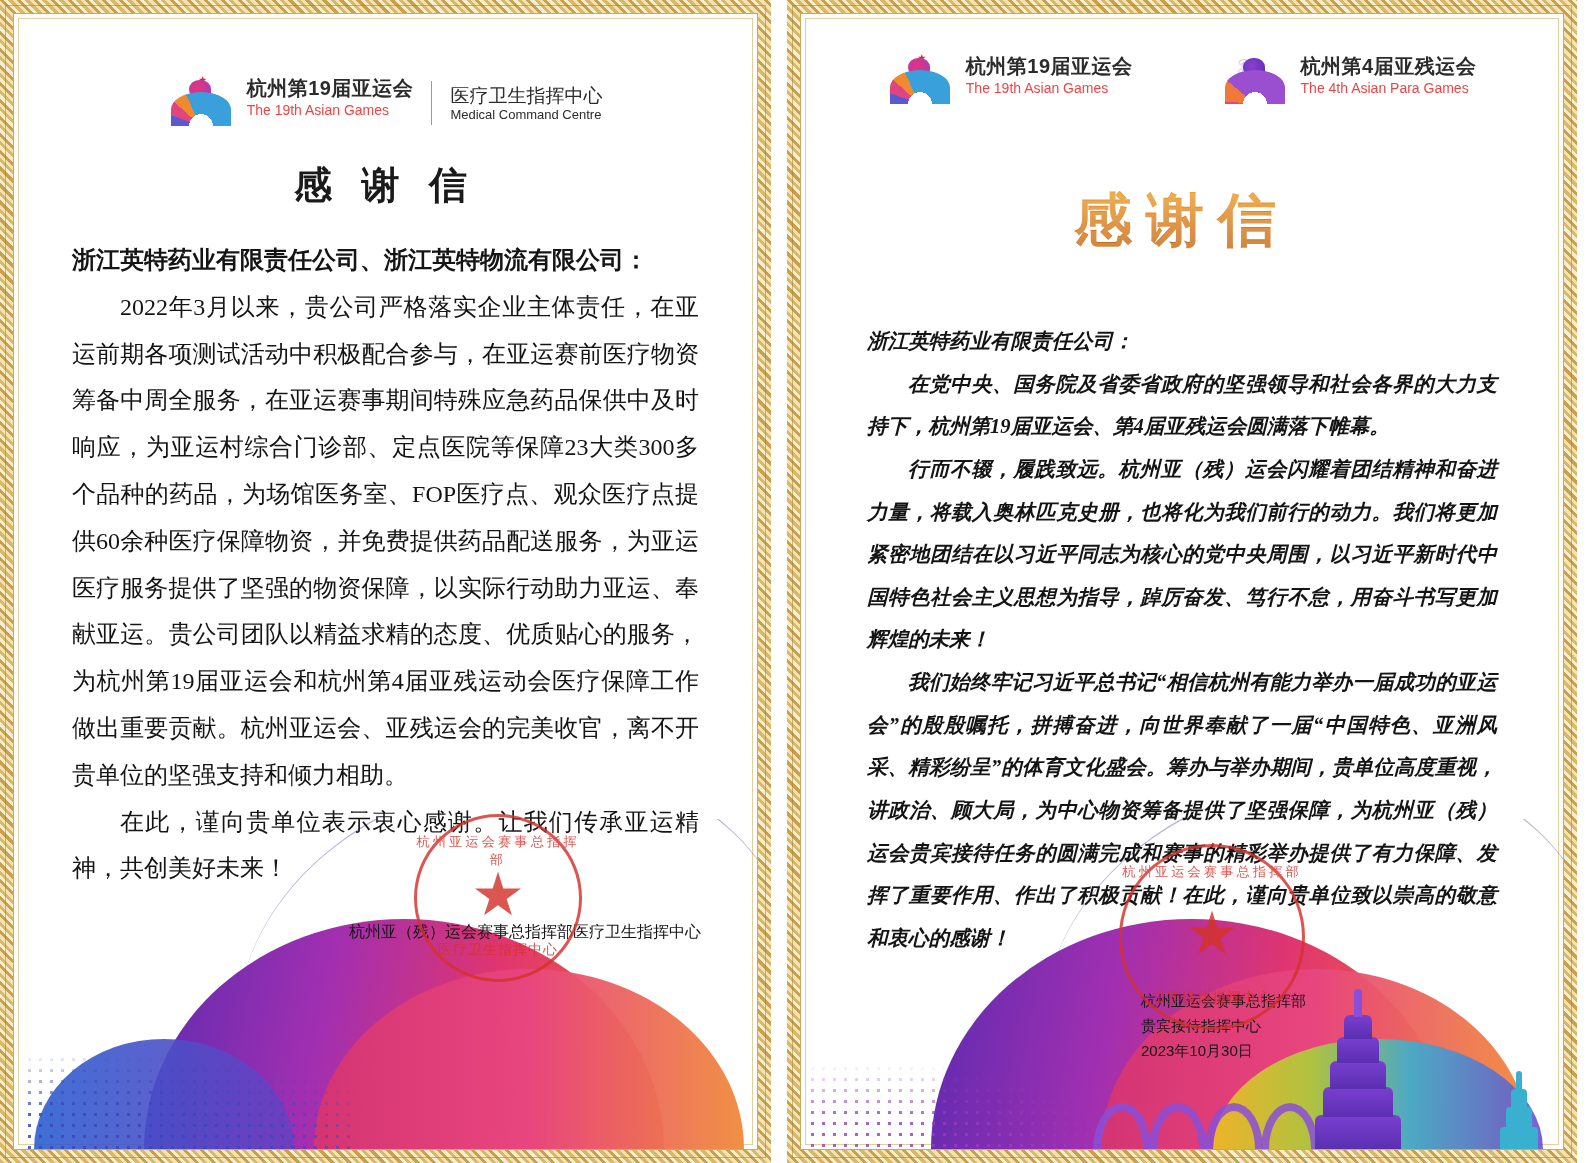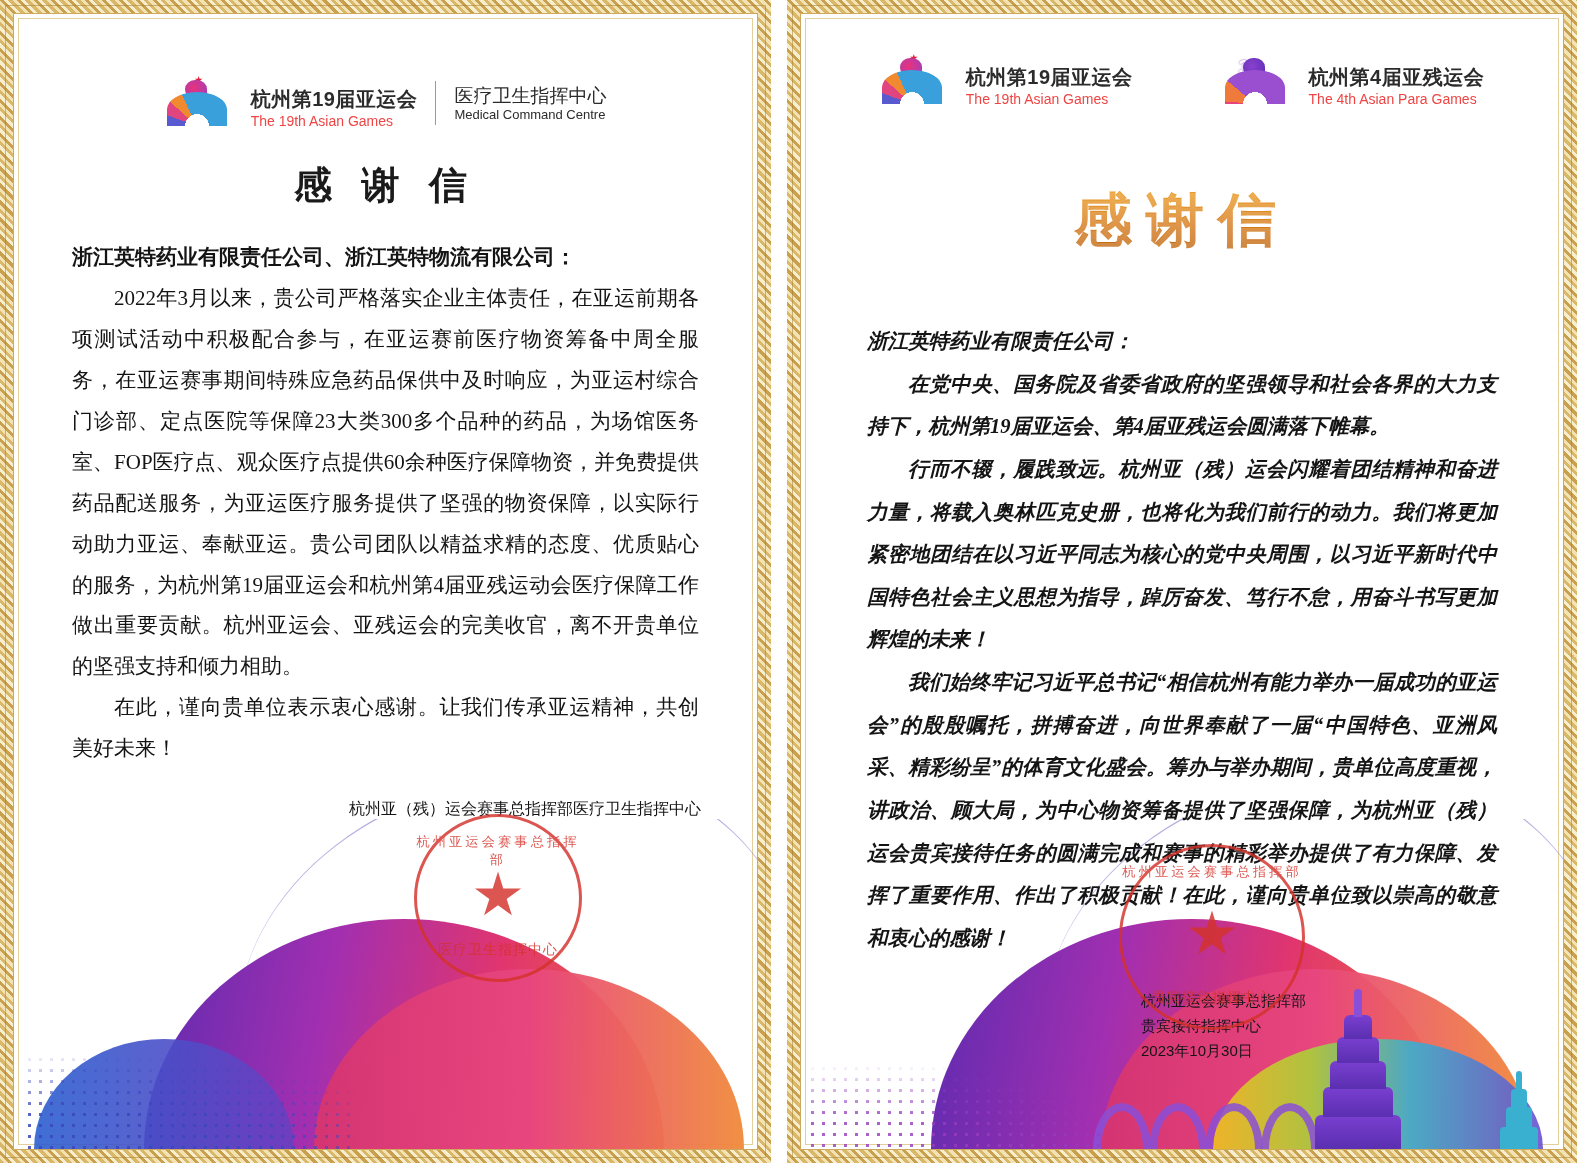--- a/index.html
+++ b/index.html
@@ -66,7 +66,7 @@
   }
   .header-2 { padding-top: 40px; gap: 90px; }
 
-  .logo-block { display: flex; align-items: flex-end; gap: 20px; }
+  .logo-block { display: flex; align-items: flex-start; gap: 12px; }
   .emblem {
     position: relative;
     width: 66px; height: 54px;

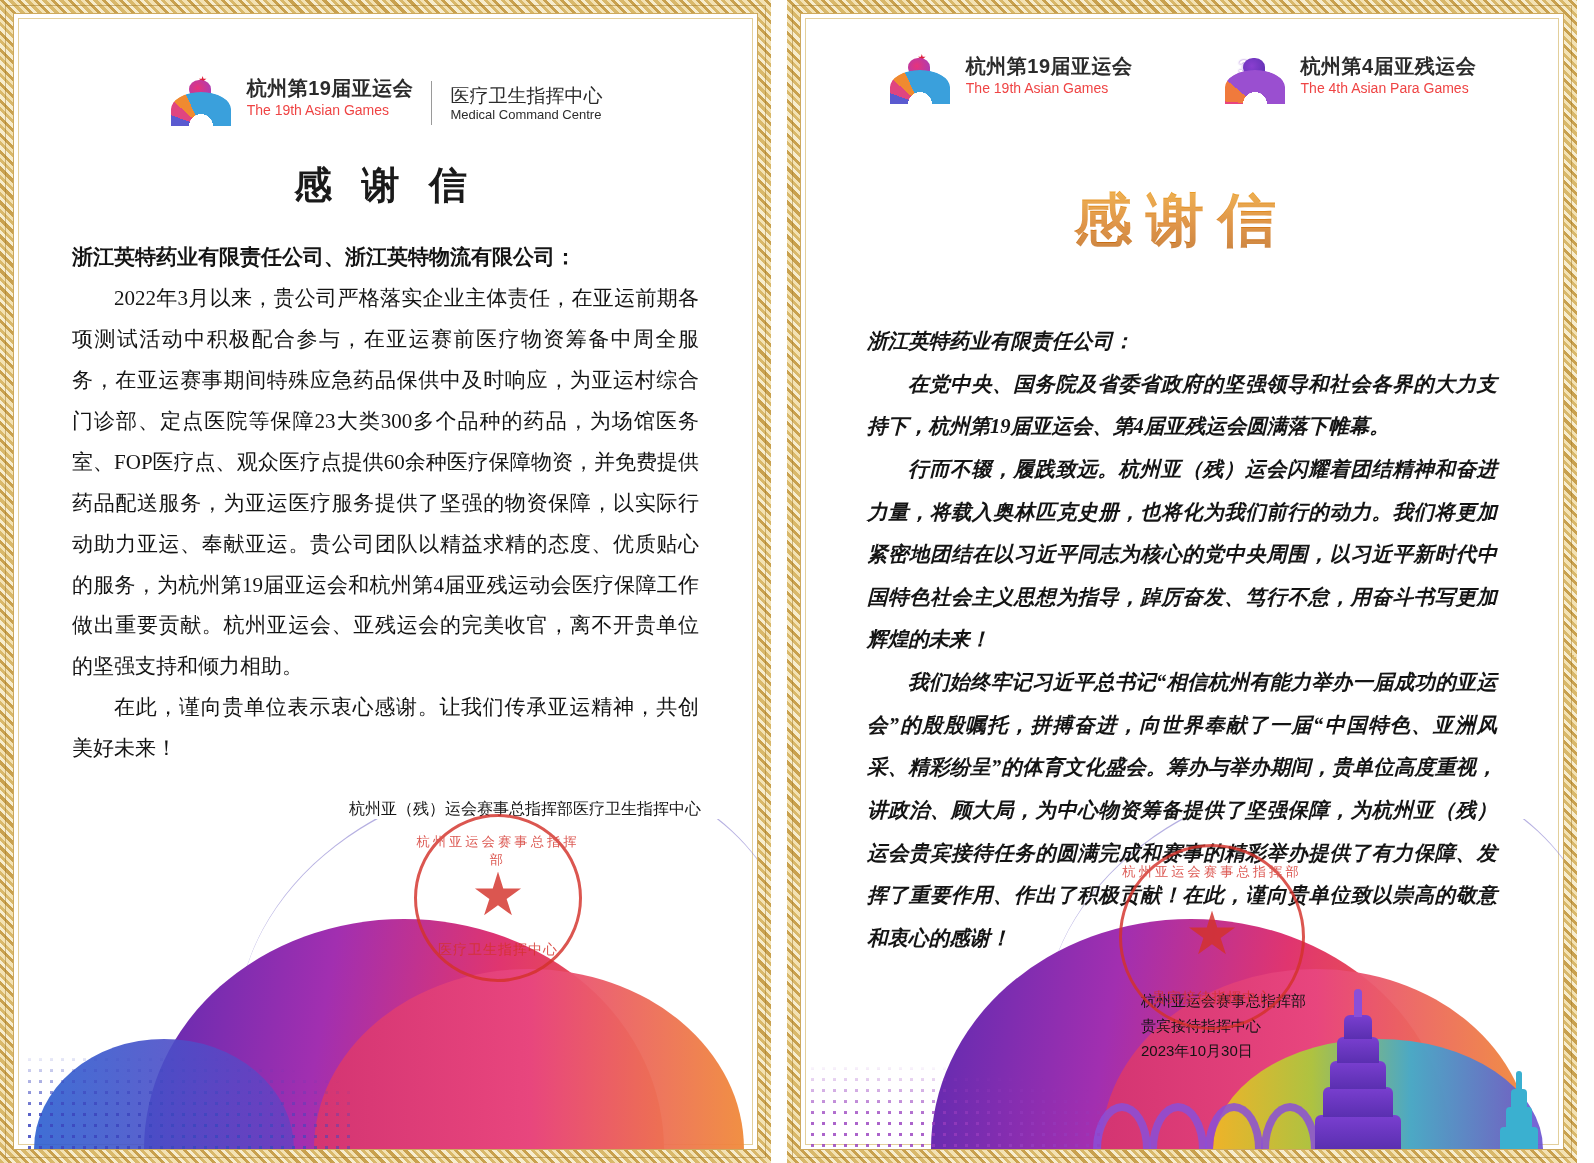--- a/index.html
+++ b/index.html
@@ -176,7 +176,7 @@
     position: relative;
     z-index: 3;
     margin: 26px 58px 0 58px;
-    font-size: 21px;
+    font-size: 24px;
     line-height: 1.95;
     color: #141414;
     text-align: justify;

